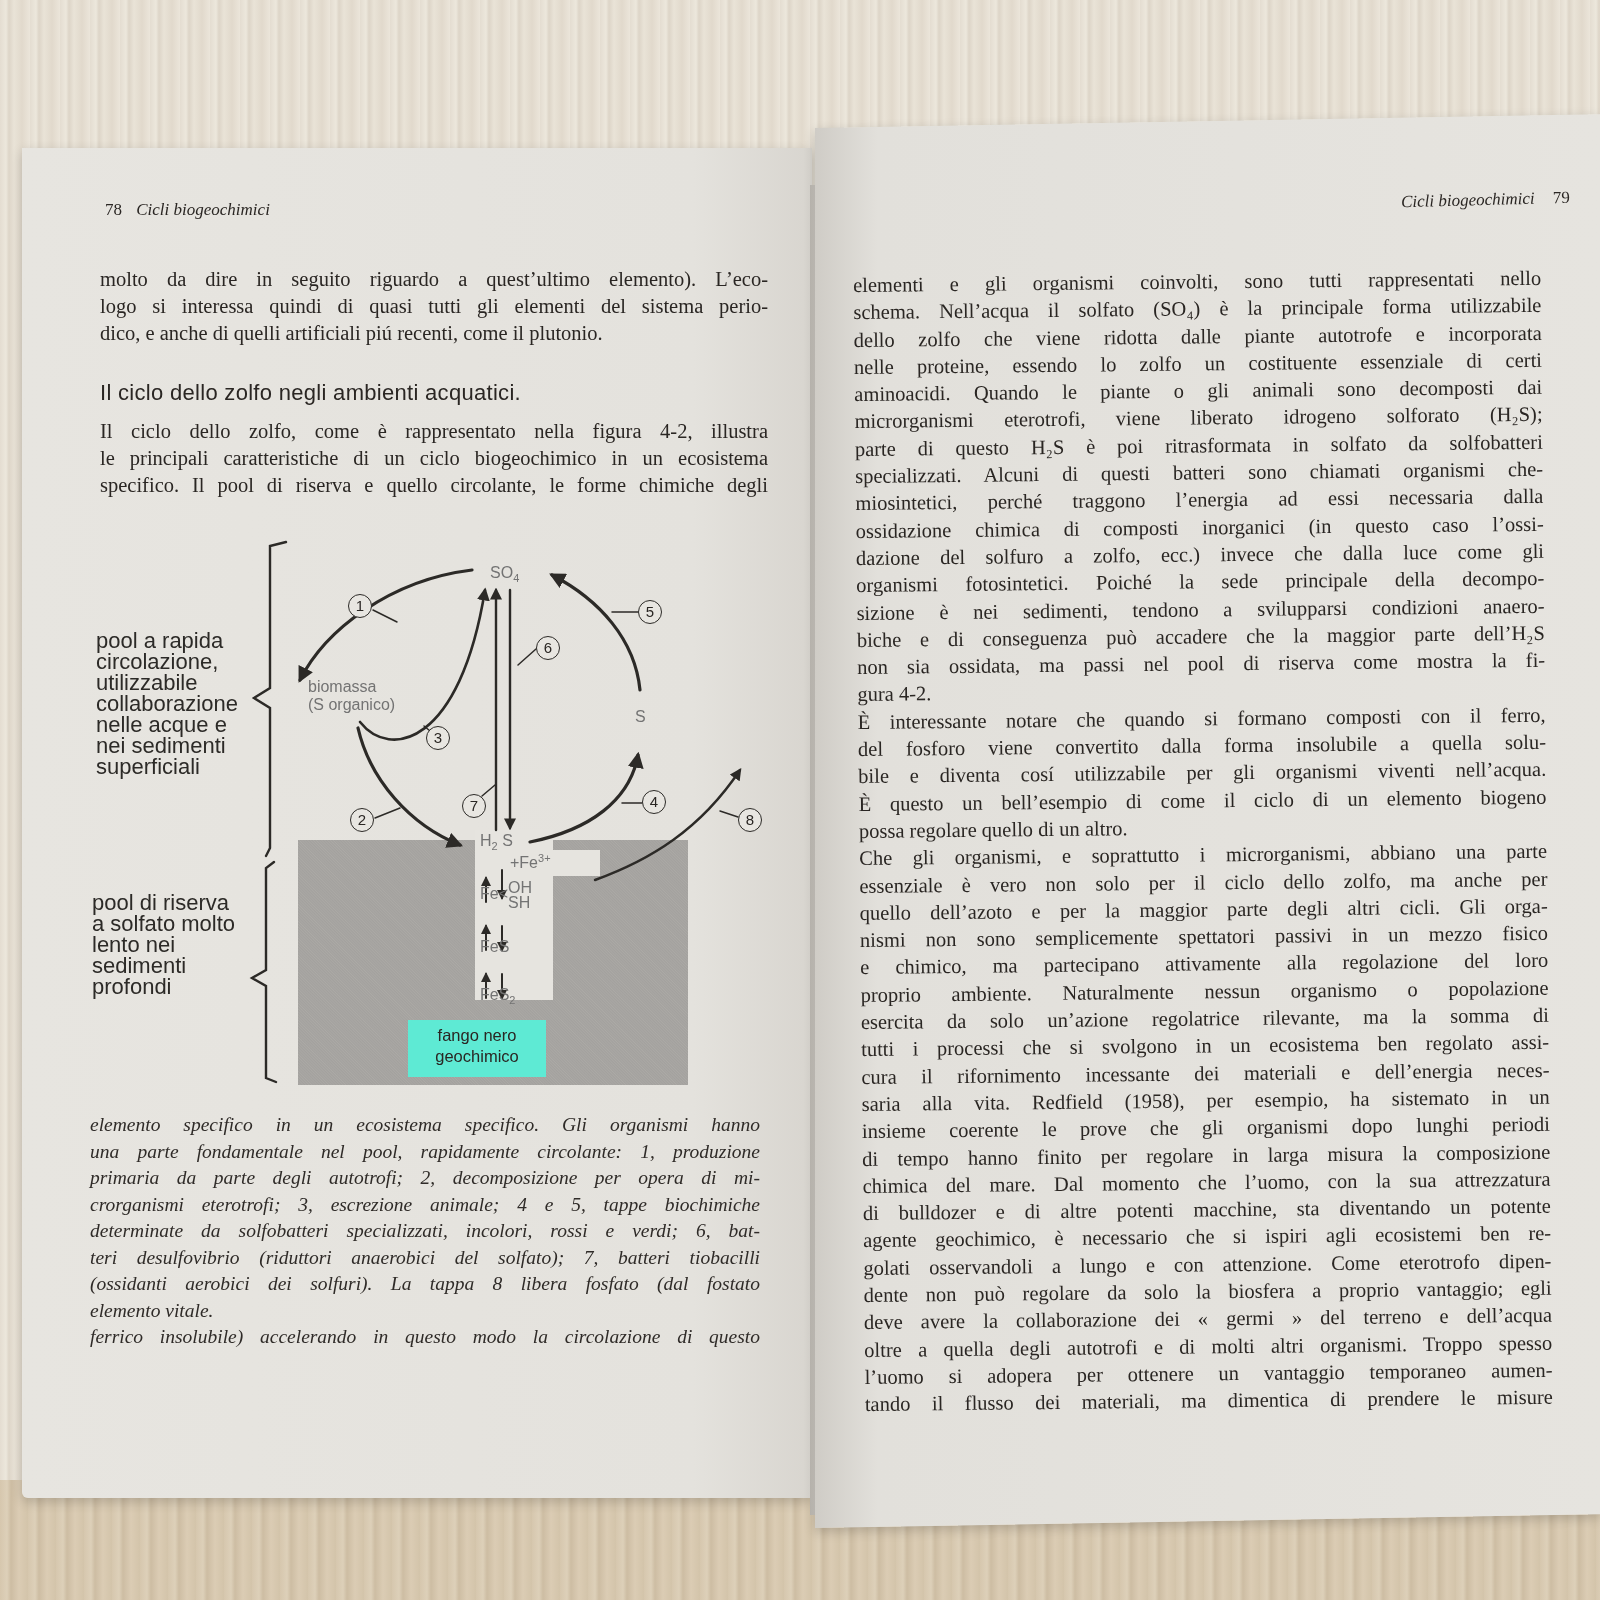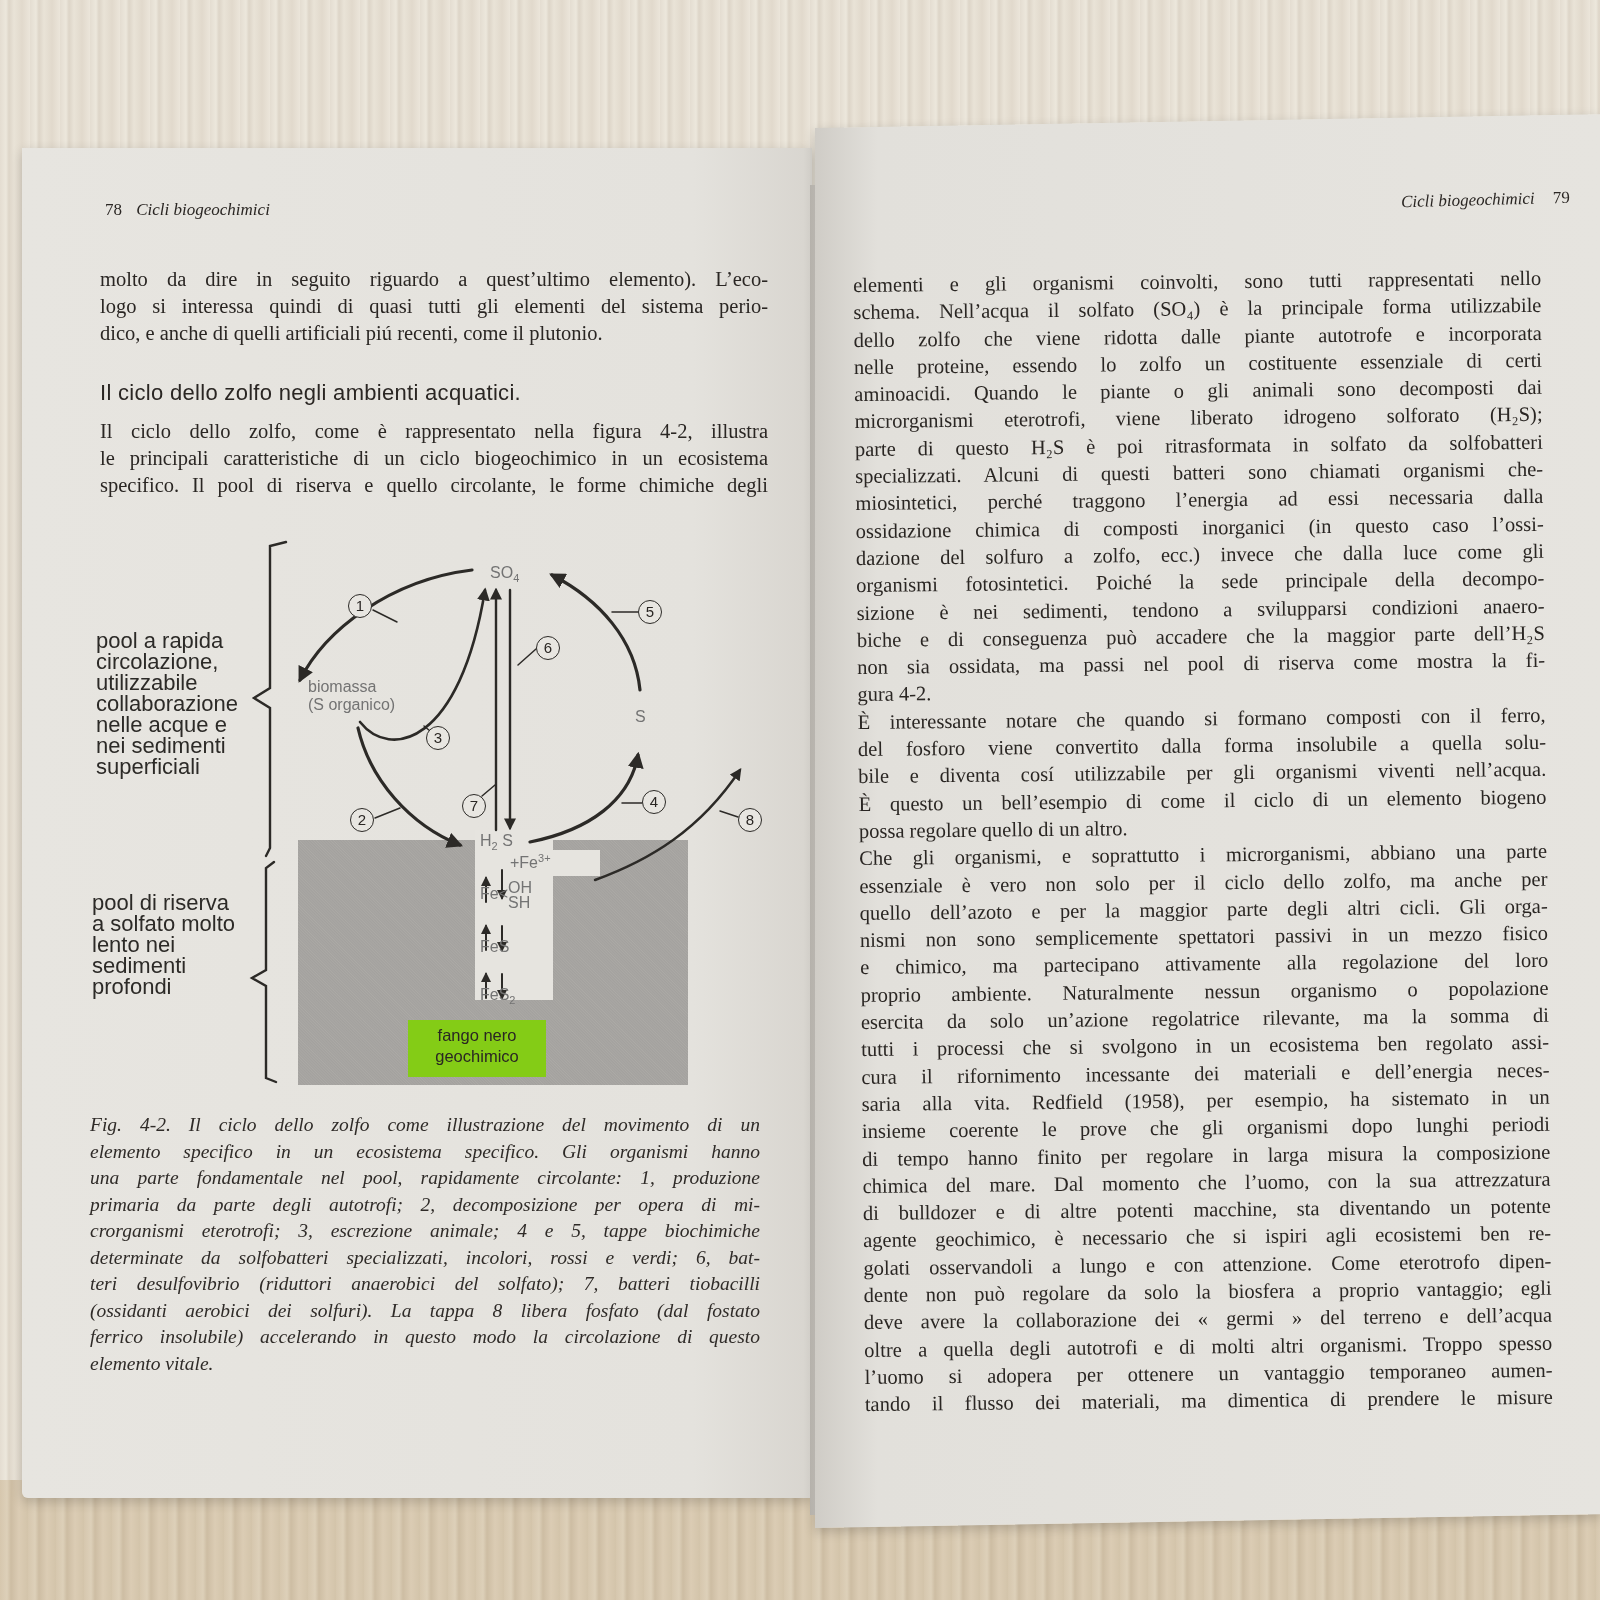--- a/index.html
+++ b/index.html
@@ -64,7 +64,7 @@
   }
   .fe3-box { position: absolute; left: 432px; top: 320px; width: 78px; height: 26px; background: #e6e4df; }
   .mud-box {
-    position: absolute; left: 318px; top: 490px; width: 138px; height: 52px; background: #84cc16;
+    position: absolute; left: 318px; top: 490px; width: 138px; height: 52px; background: #5eead4;
     font-family: "Liberation Sans", "DejaVu Sans", sans-serif; font-size: 16.5px; line-height: 21px; text-align: center;
     padding-top: 5px;
   }

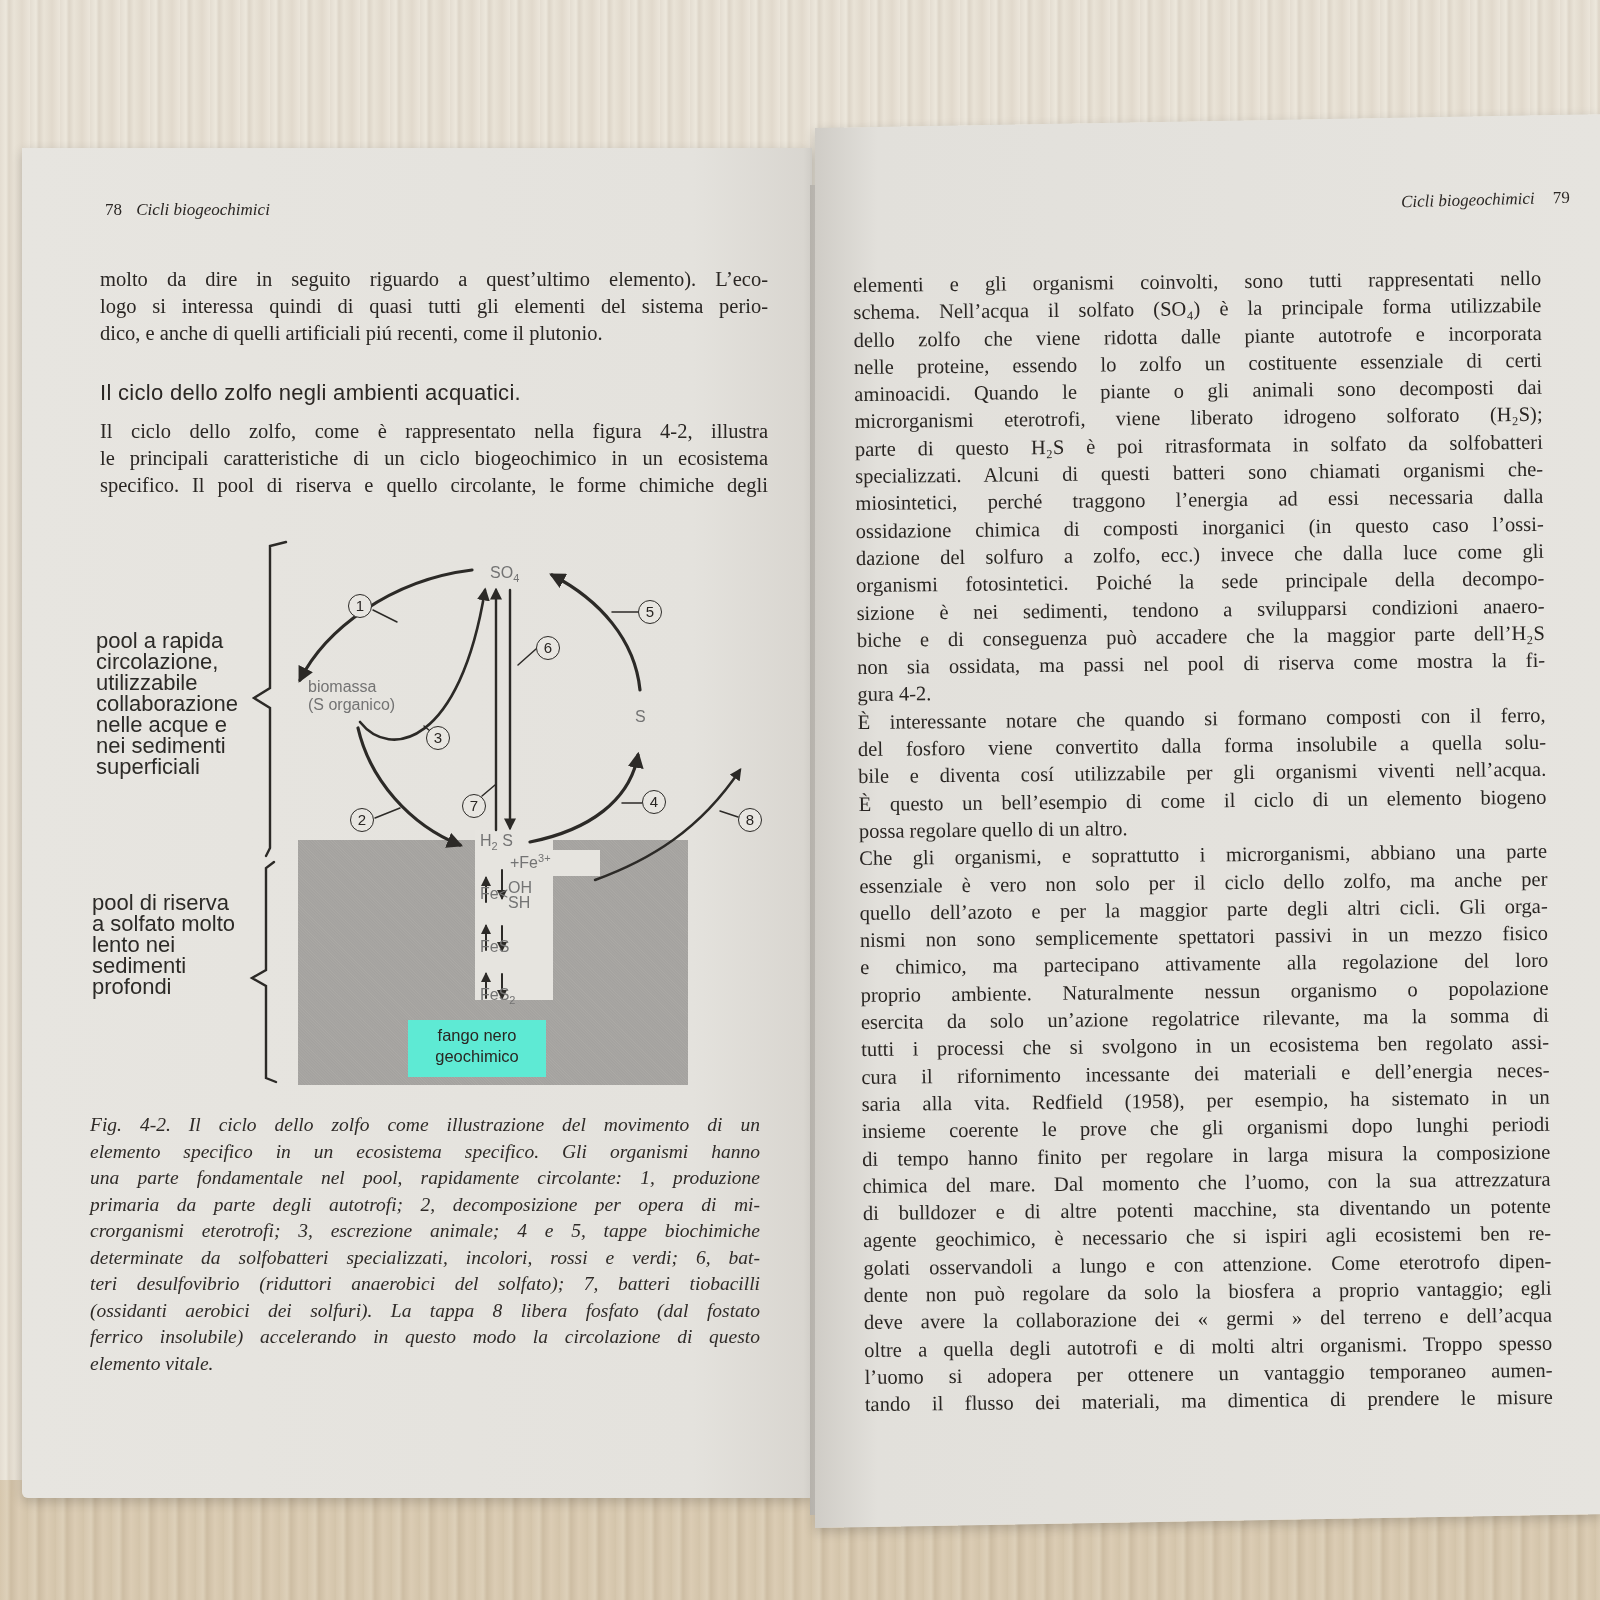--- a/index.html
+++ b/index.html
@@ -212,7 +212,6 @@
 </div>
 
 <div class="caption">
-  <span class="line">Fig. 4-2. Il ciclo dello zolfo come illustrazione del movimento di un</span>
   <span class="line">elemento specifico in un ecosistema specifico. Gli organismi hanno</span>
   <span class="line">una parte fondamentale nel pool, rapidamente circolante: 1, produzione</span>
   <span class="line">primaria da parte degli autotrofi; 2, decomposizione per opera di mi-</span>

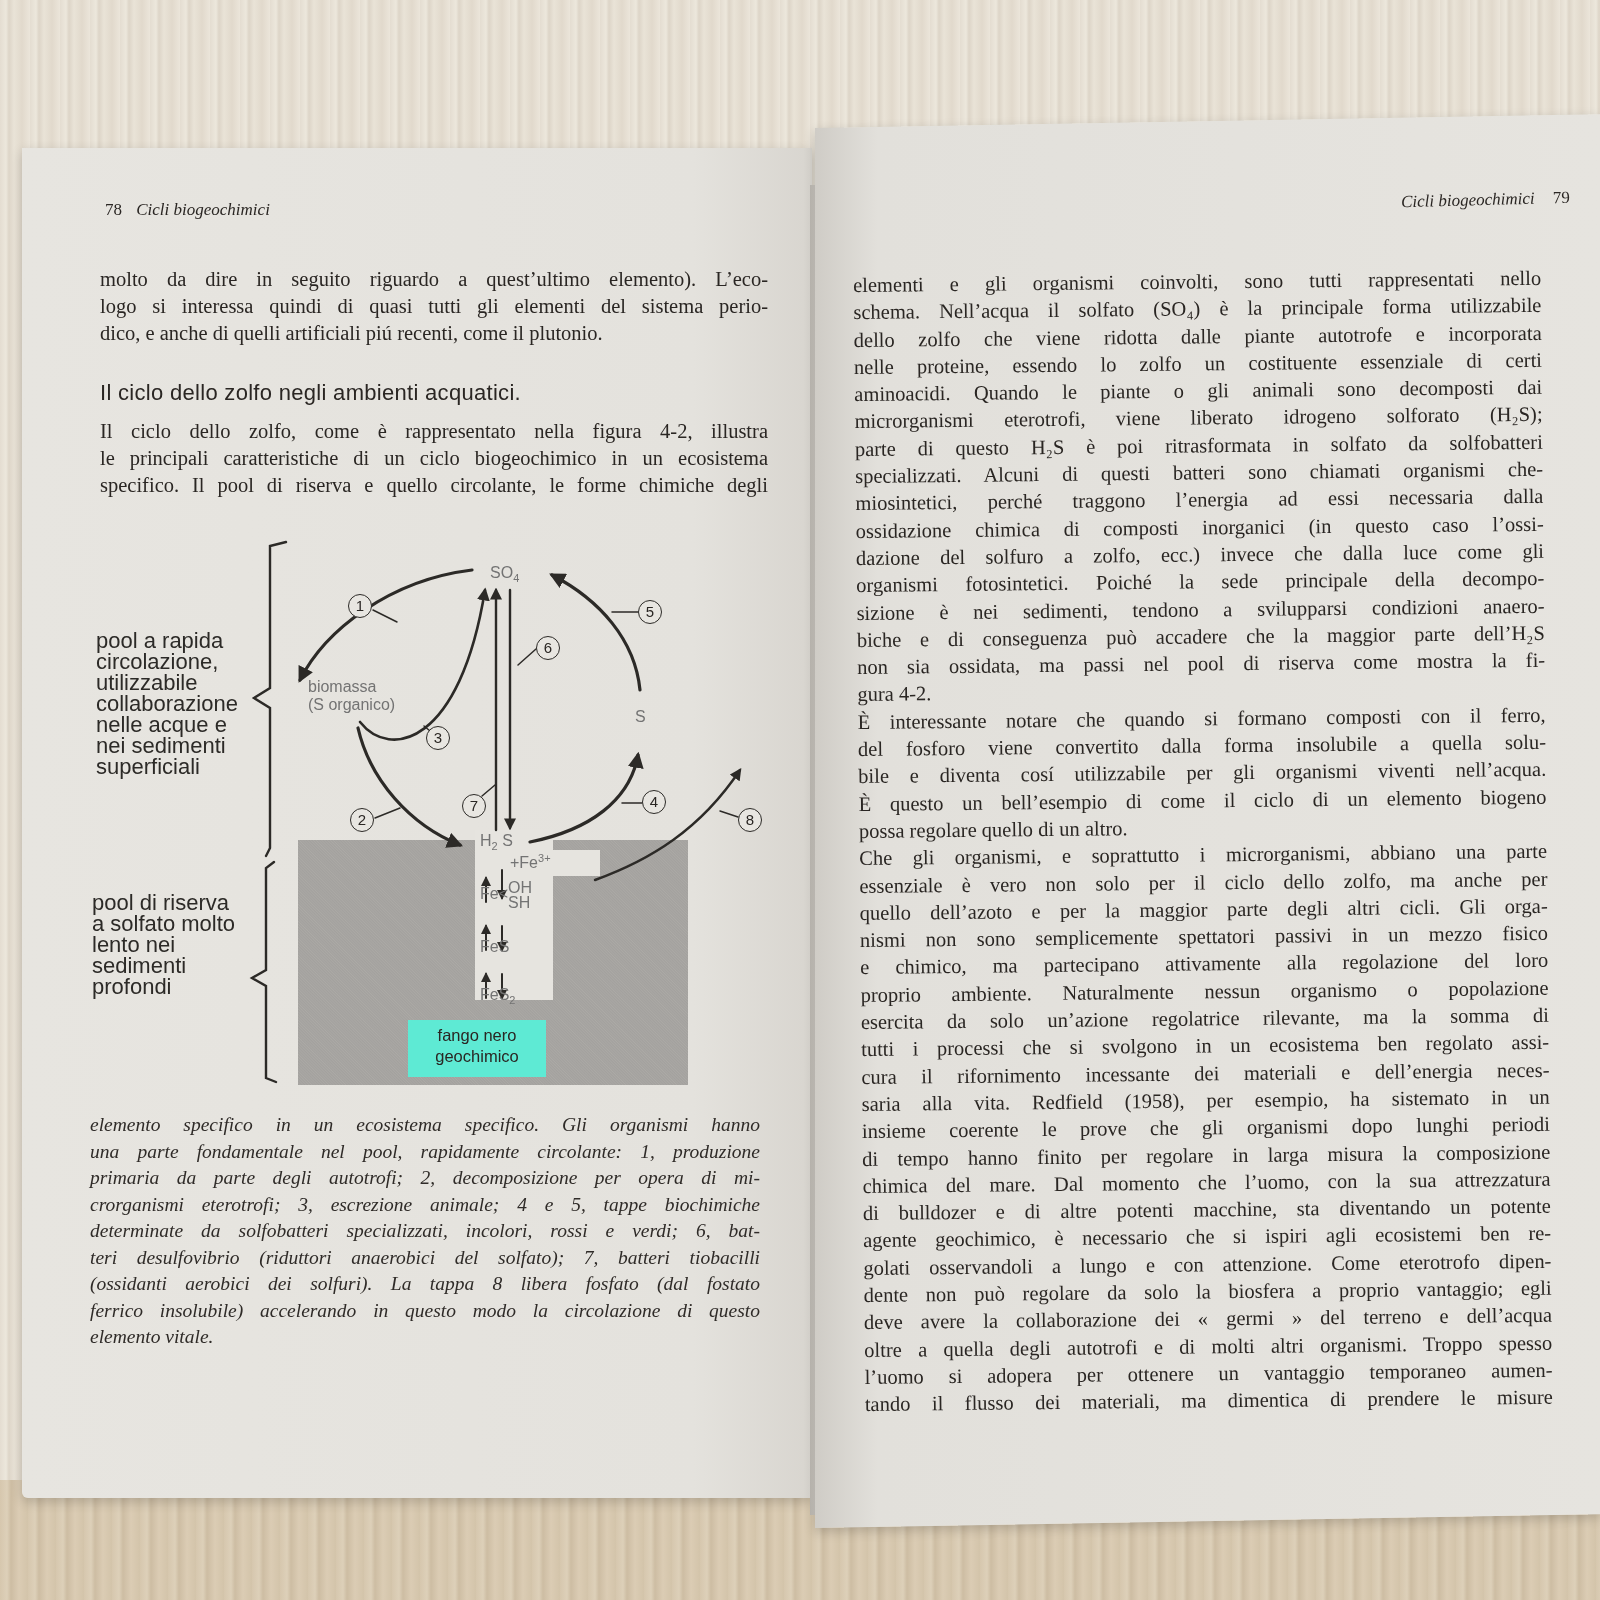--- a/index.html
+++ b/index.html
@@ -219,8 +219,8 @@
   <span class="line">determinate da solfobatteri specializzati, incolori, rossi e verdi; 6, bat-</span>
   <span class="line">teri desulfovibrio (riduttori anaerobici del solfato); 7, batteri tiobacilli</span>
   <span class="line">(ossidanti aerobici dei solfuri). La tappa 8 libera fosfato (dal fostato</span>
+  <span class="line last">elemento vitale.</span>
   <span class="line">ferrico insolubile) accelerando in questo modo la circolazione di questo</span>
-  <span class="line last">elemento vitale.</span>
 </div>
 
 <div class="page page-right"></div>

